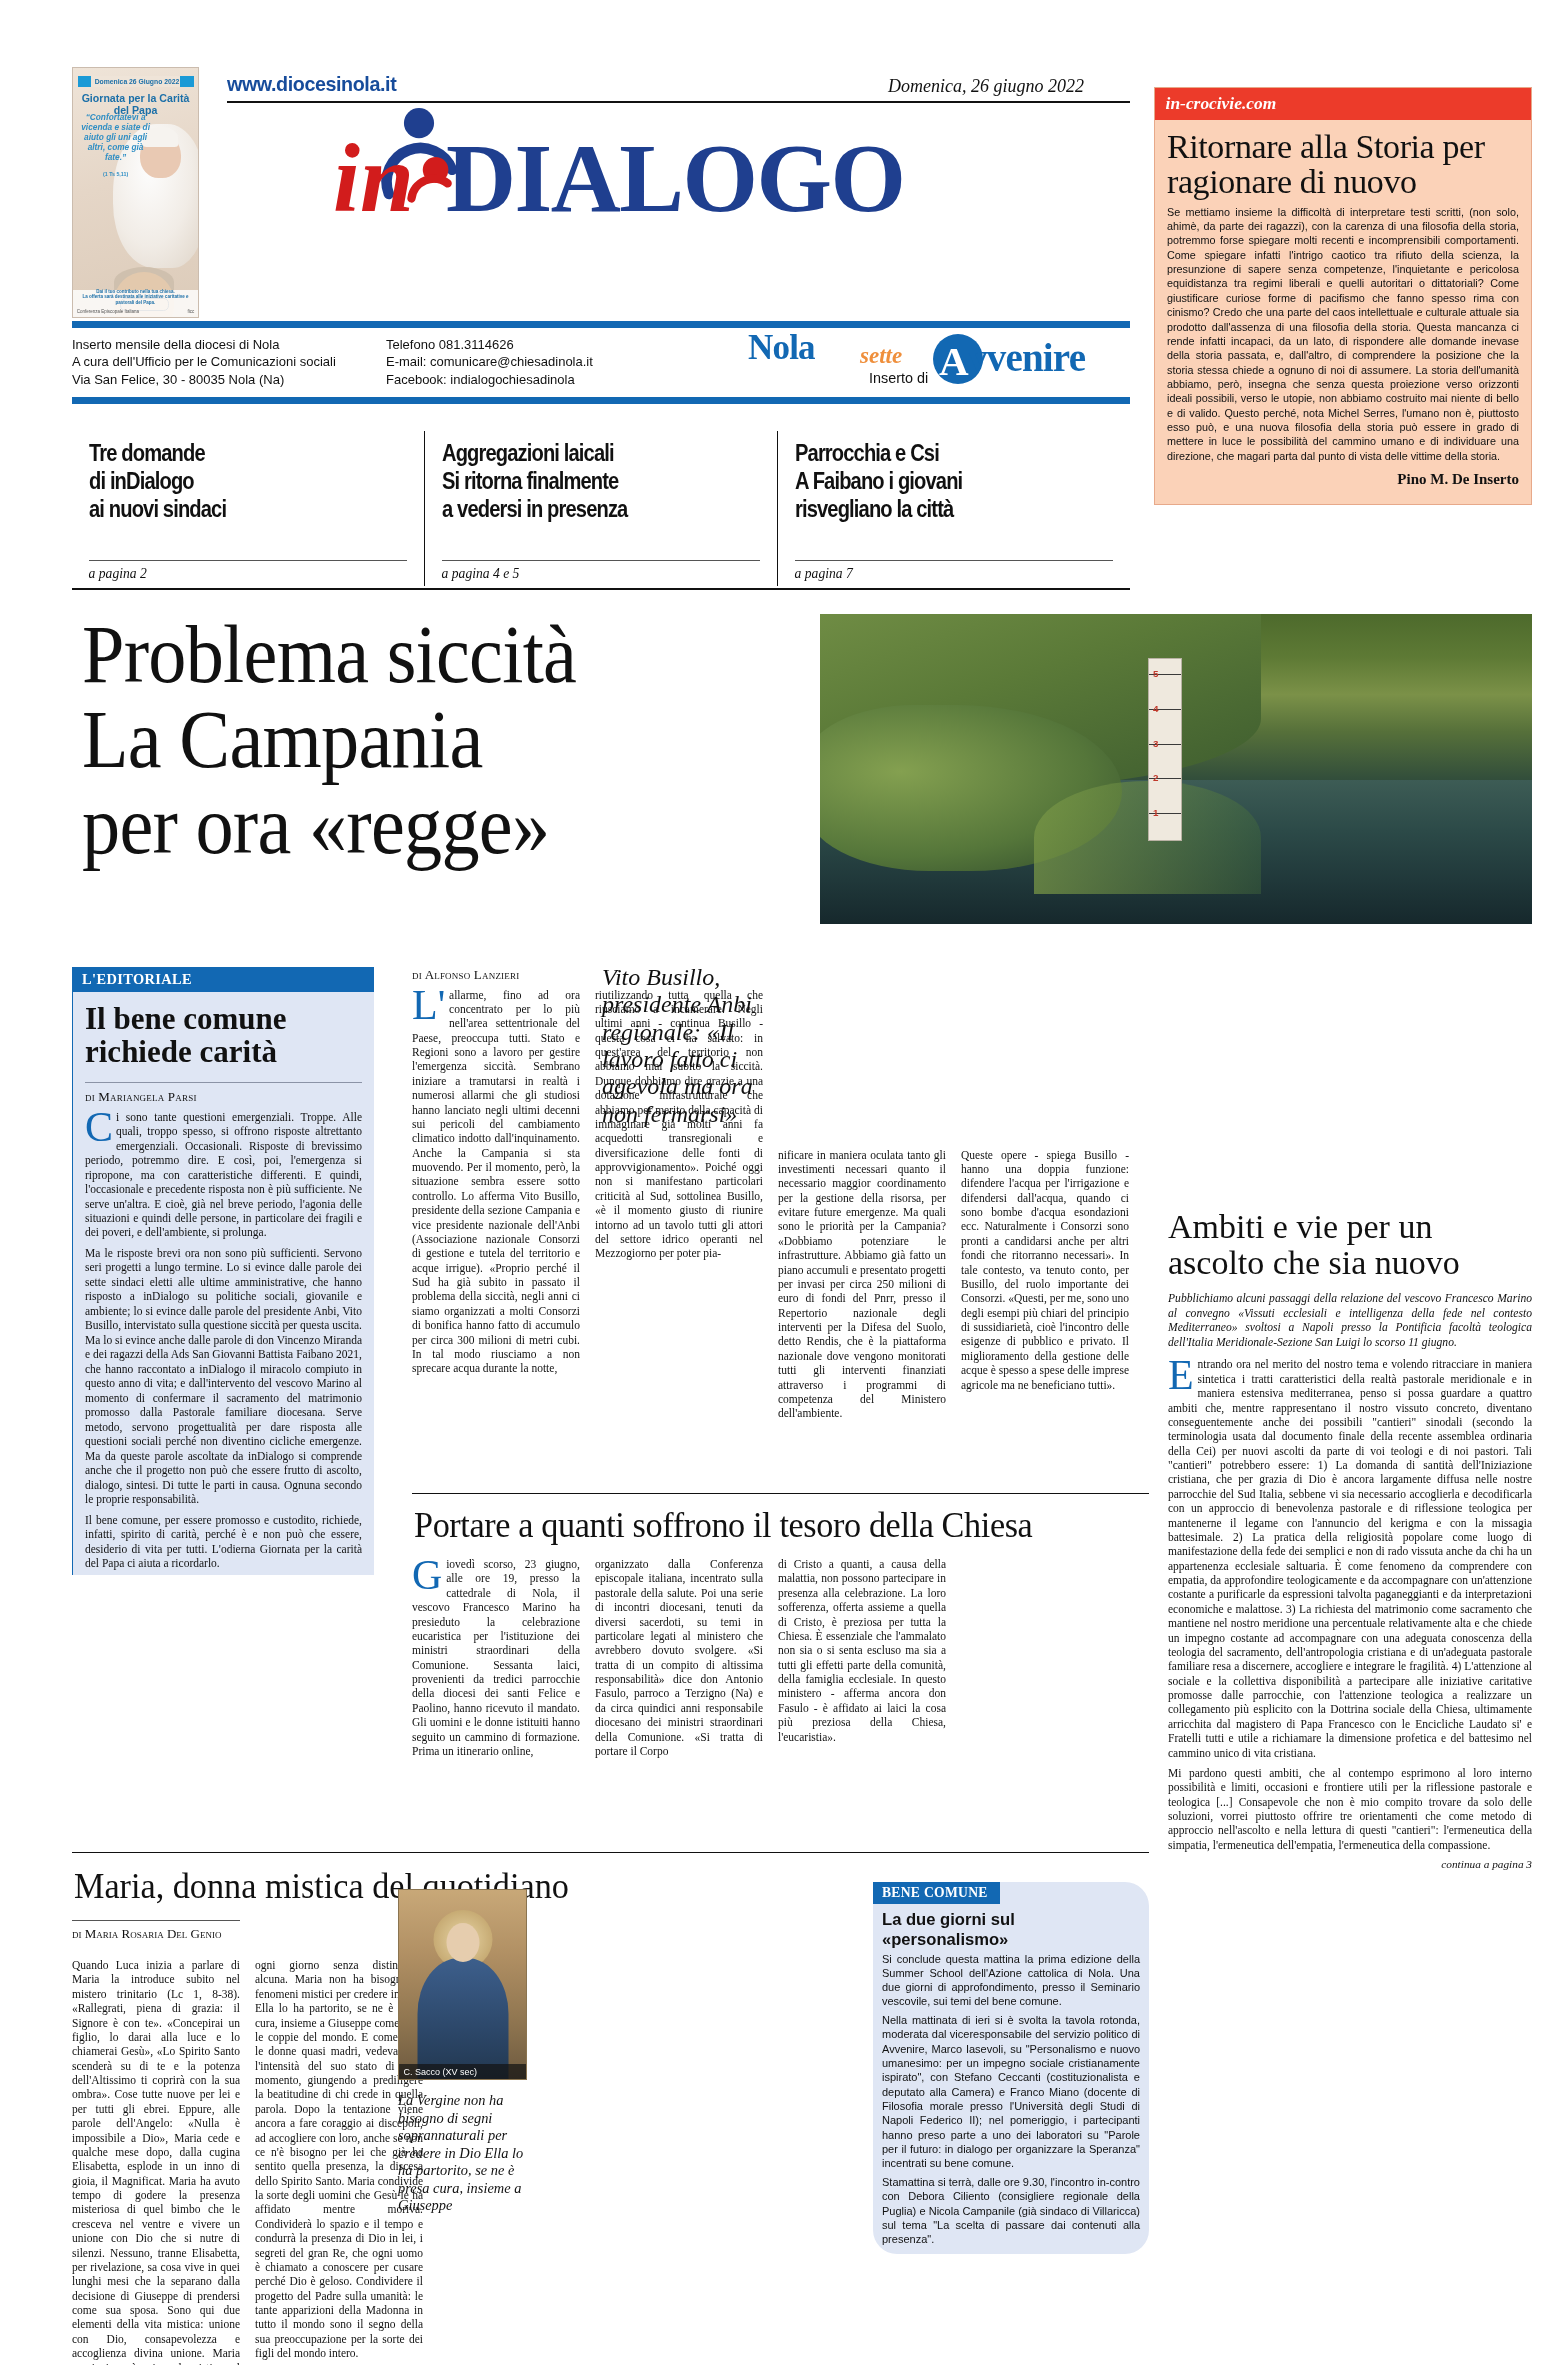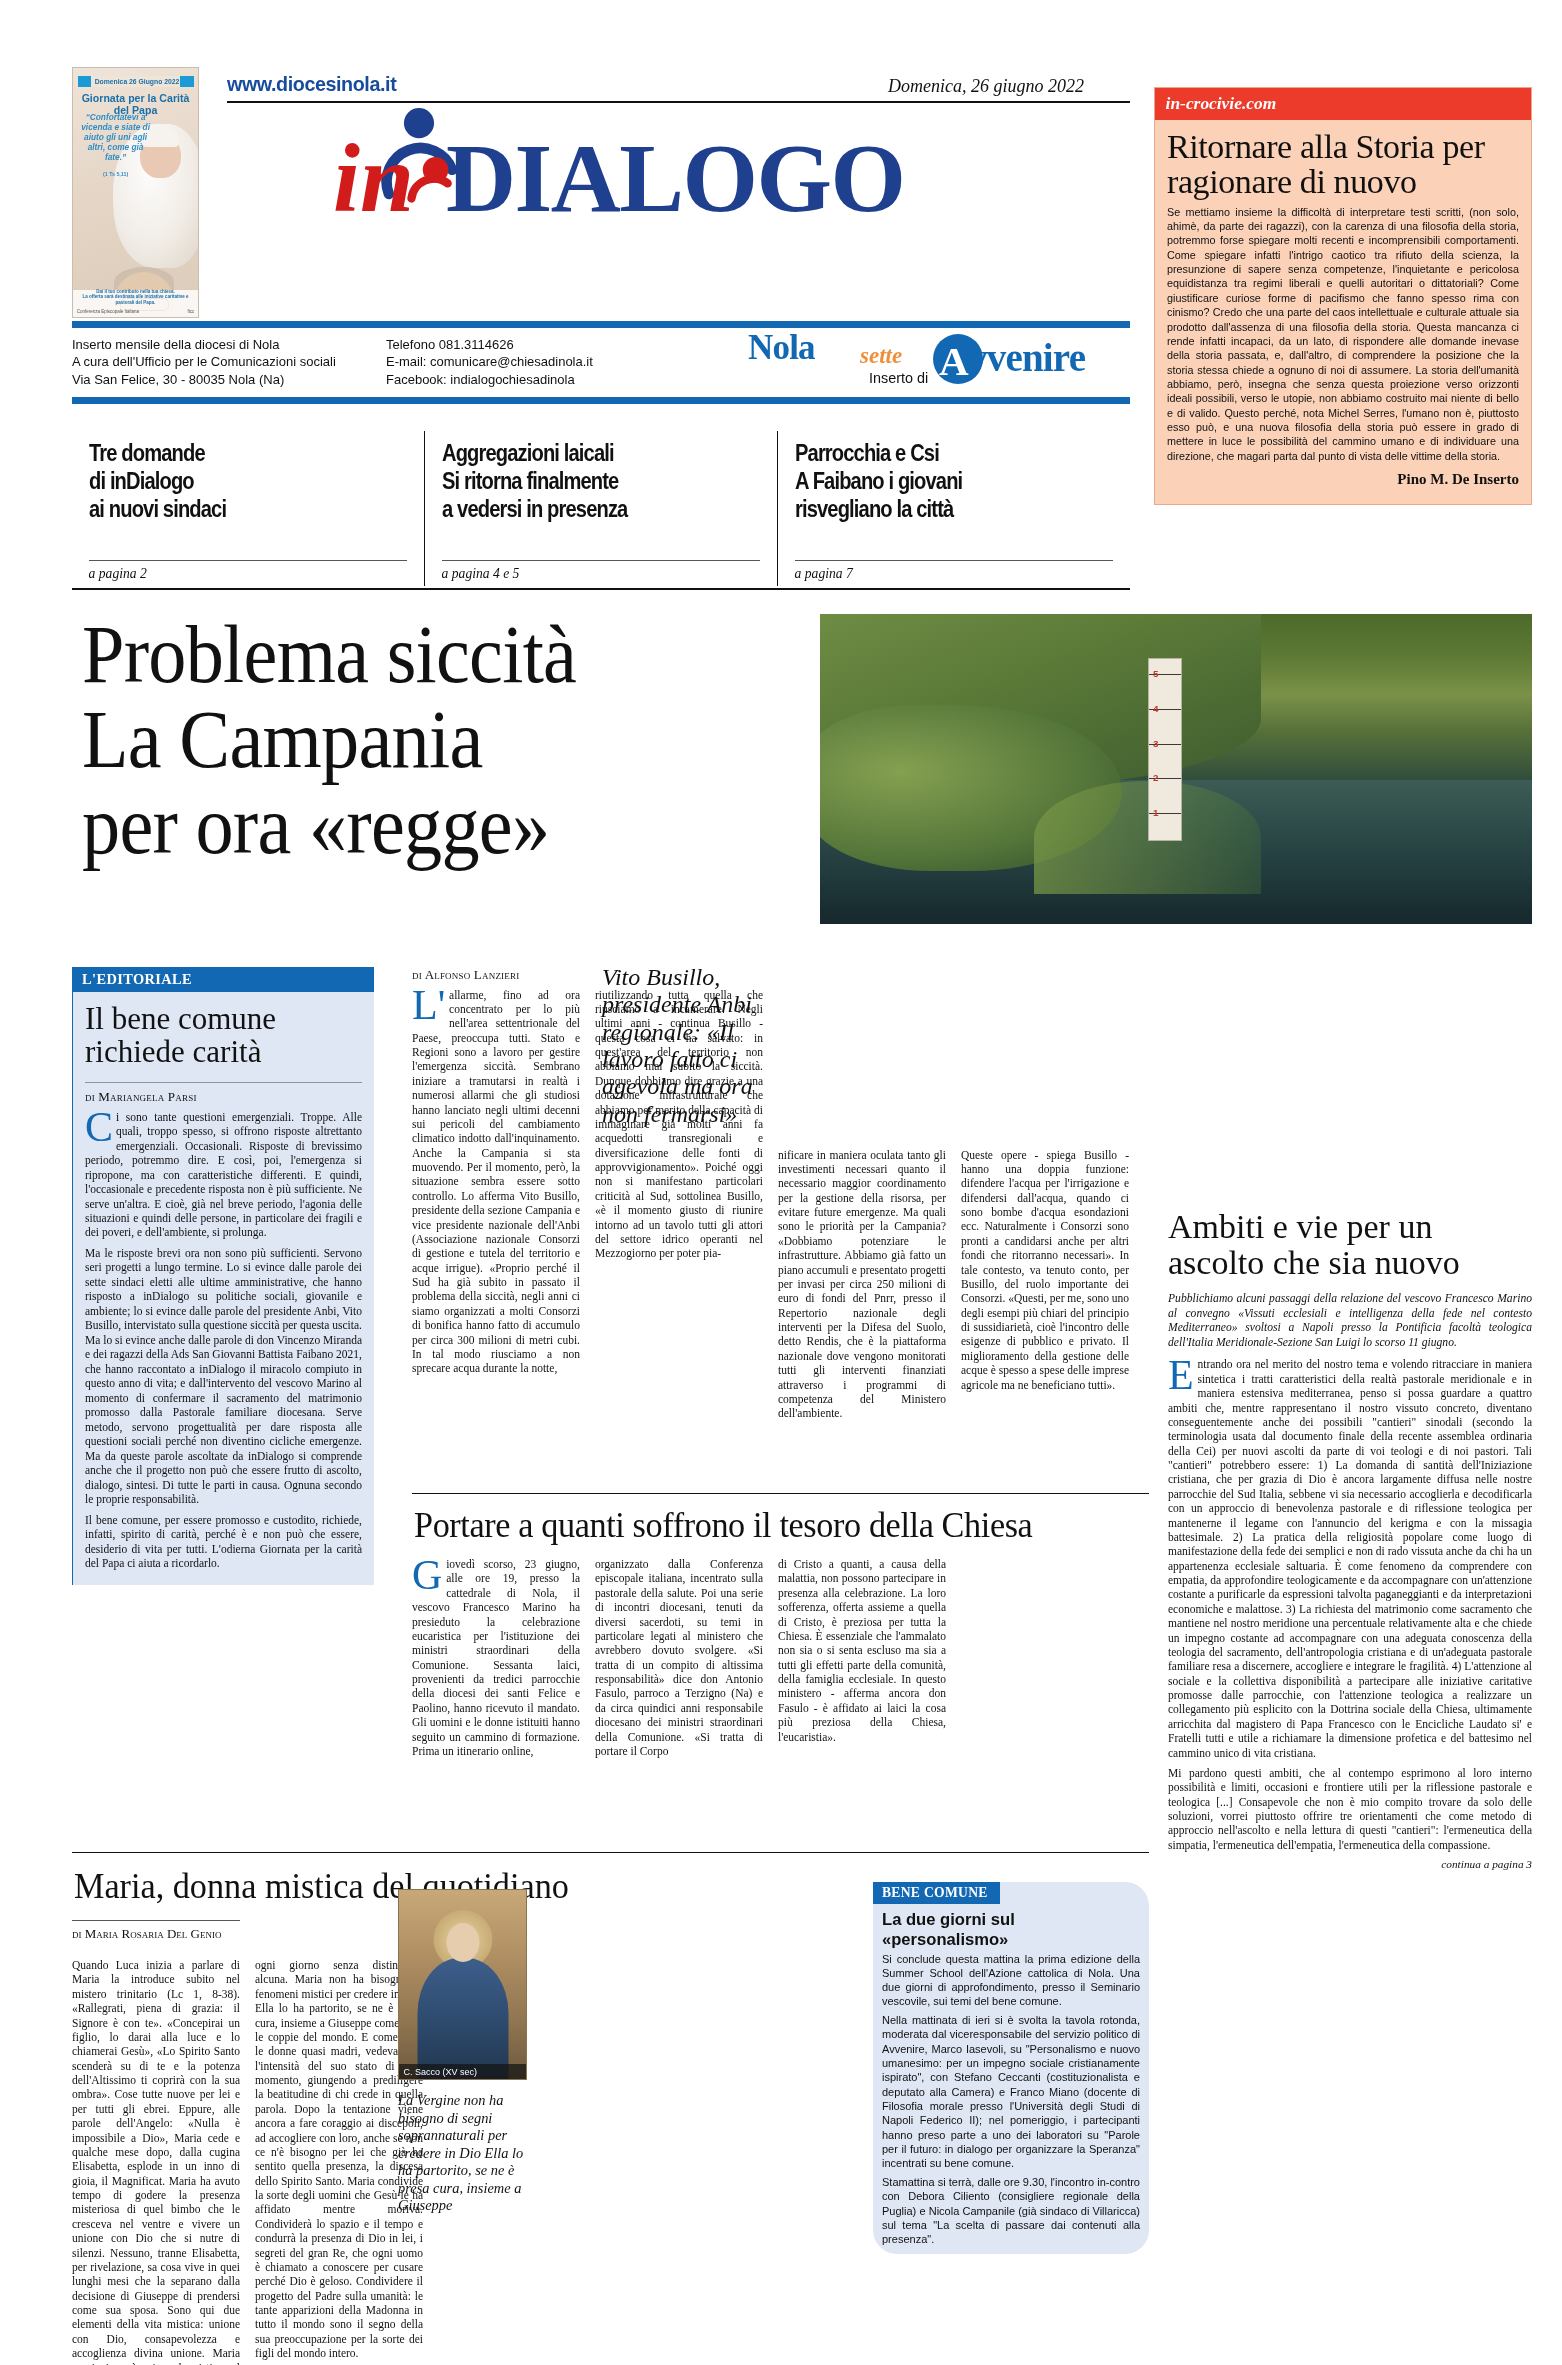--- a/index.html
+++ b/index.html
@@ -139,7 +139,7 @@
 
   
   .edit{position:absolute;left:72px;top:967px;width:302px;background:#dfe6f4;
-    border-left:1.5px solid #1268b3;box-sizing:border-box;padding-bottom:14px;}
+    border-left:1.5px solid #1268b3;box-sizing:border-box;padding-bottom:4px;}
   .edit .kicker{background:#1268b3;color:#fff;font-family:"Liberation Serif",serif;
     font-weight:700;font-size:14.4px;padding:3.8px 9px;letter-spacing:0.4px;}
   .edit h2{margin:10.6px 12px 0 12px;font-family:"Liberation Serif",serif;font-weight:400;

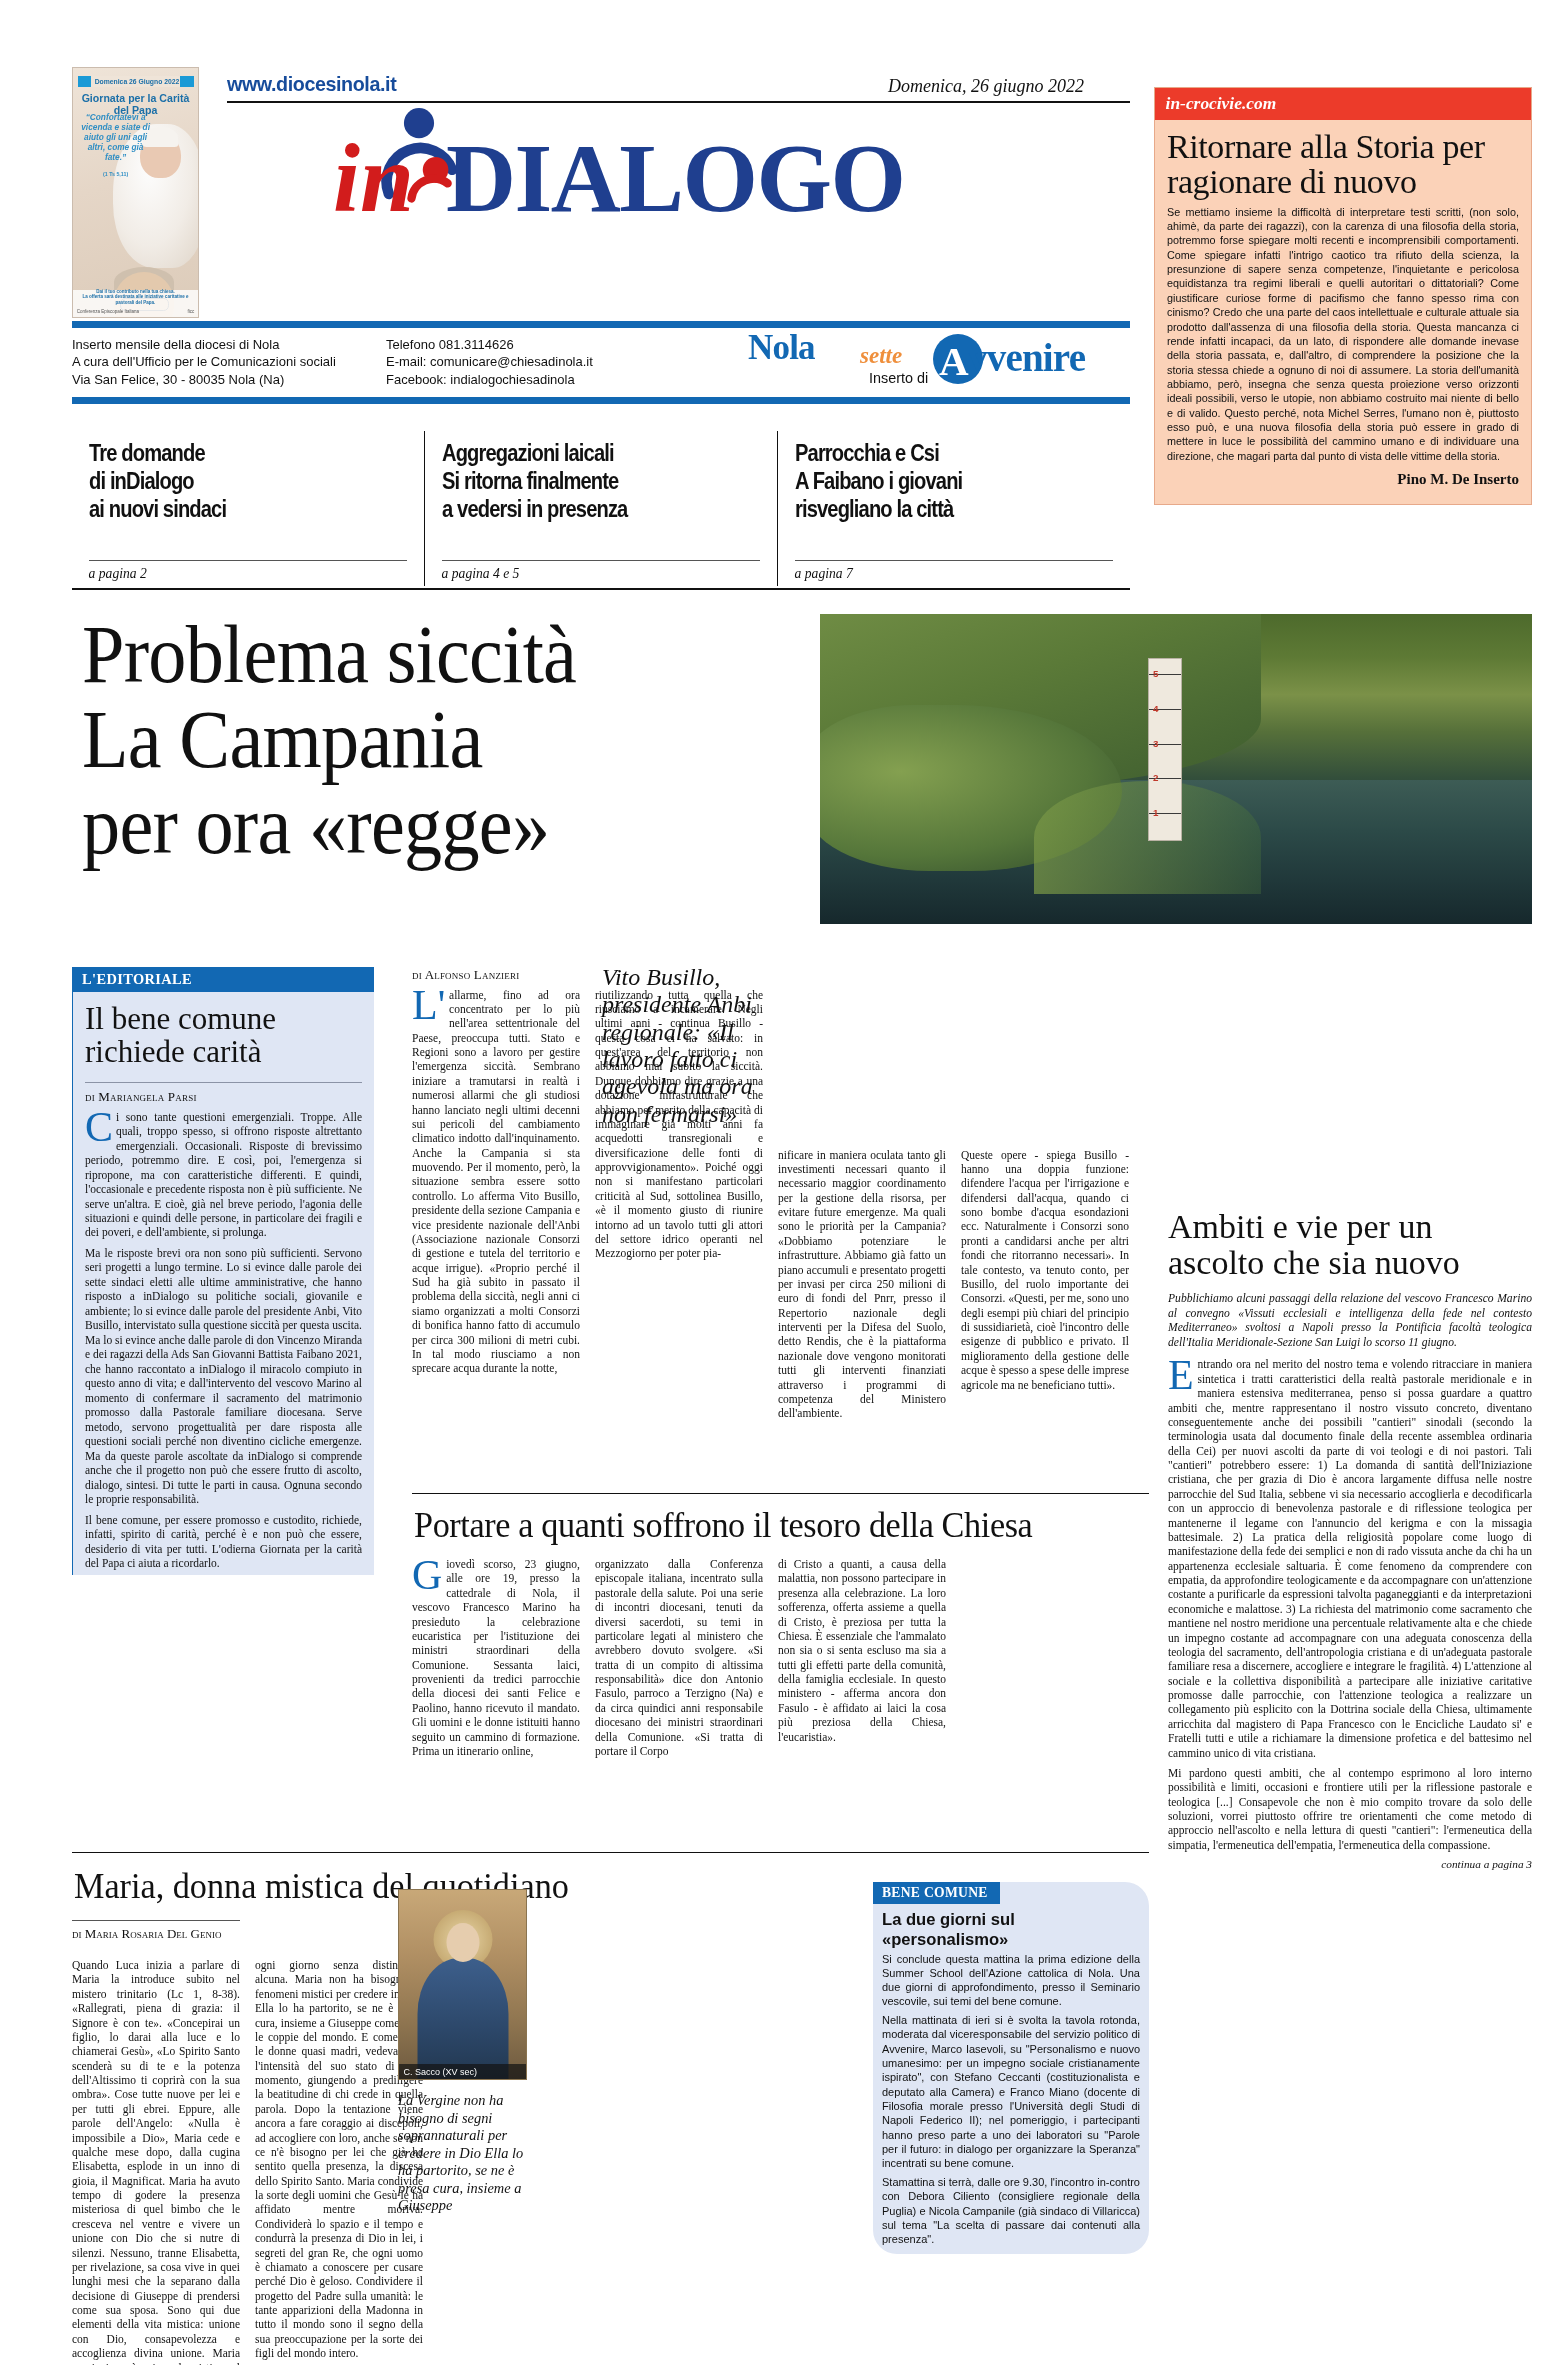--- a/index.html
+++ b/index.html
@@ -142,7 +142,7 @@
     border-left:1.5px solid #1268b3;box-sizing:border-box;padding-bottom:4px;}
   .edit .kicker{background:#1268b3;color:#fff;font-family:"Liberation Serif",serif;
     font-weight:700;font-size:14.4px;padding:3.8px 9px;letter-spacing:0.4px;}
-  .edit h2{margin:10.6px 12px 0 12px;font-family:"Liberation Serif",serif;font-weight:400;
+  .edit h2{margin:10.6px 12px 0 12px;font-family:"Liberation Serif",serif;font-weight:700;
     font-size:31px;line-height:1.07;color:#111;}
   .edit .byline{margin:13.6px 12px 0 12px;padding-top:6px;border-top:0.8px solid #8b93a6;
     font-family:"Liberation Serif",serif;font-size:13px;font-variant:small-caps;letter-spacing:0.2px;}

